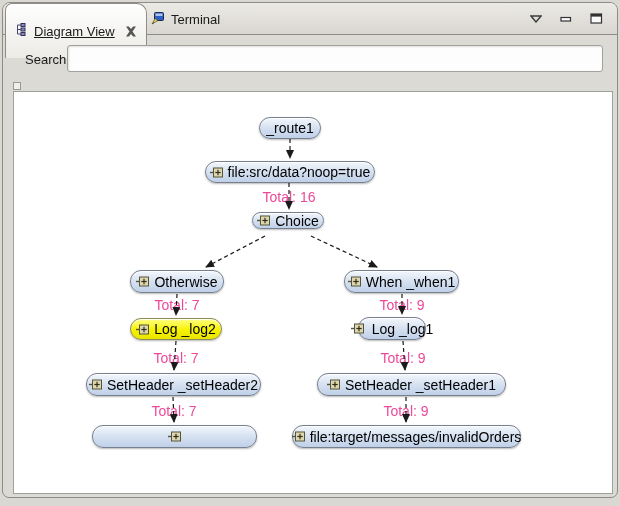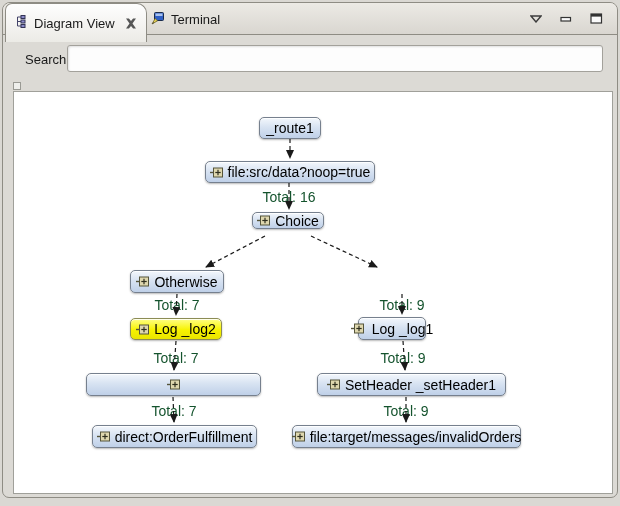--- a/index.html
+++ b/index.html
@@ -29,11 +29,11 @@
     font-size:13px; color:#1a1a1a; white-space:nowrap;
   }
   .tab.active {
-    left:2px; padding:4px 9px;
+    left:2px; padding:12px 9px;
     background:linear-gradient(#fefefe, #ecebe6);
     border:1px solid #8e8c84; border-bottom:none;
     border-radius:7px 10px 0 0;
-    height:30px; top:0px;
+    height:30px; top:0px;text-decoration:underline;
   }
   .tab.inactive { left:138px; padding:0 10px; }
   .tab .close { display:flex; margin-left:4px; cursor:pointer; }

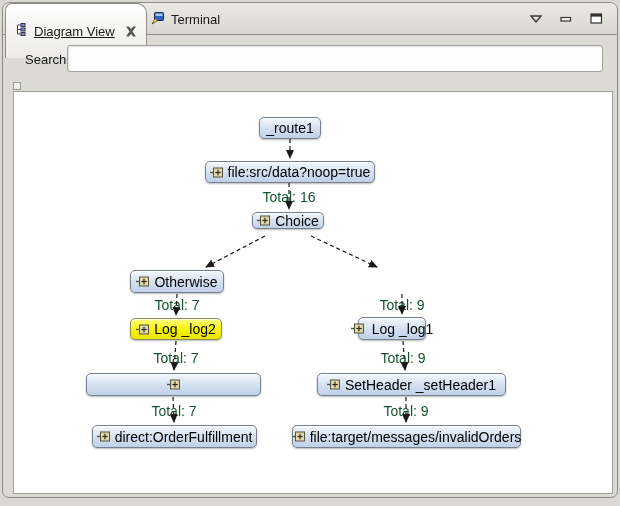--- a/index.html
+++ b/index.html
@@ -77,7 +77,7 @@
     display:flex; align-items:center; justify-content:center; gap:5px;
     padding:0 0; white-space:nowrap;
     font-size:14px; color:#000;
-    border-radius:5px;
+    border-radius:11px;
     border:1px solid #76808e;
     background:linear-gradient(#f3f7fc, #d8e3f2 45%, #bfd0e8);
     box-shadow:0 1px 2px rgba(0,0,0,0.28), inset 0 1px 0 rgba(255,255,255,0.85);

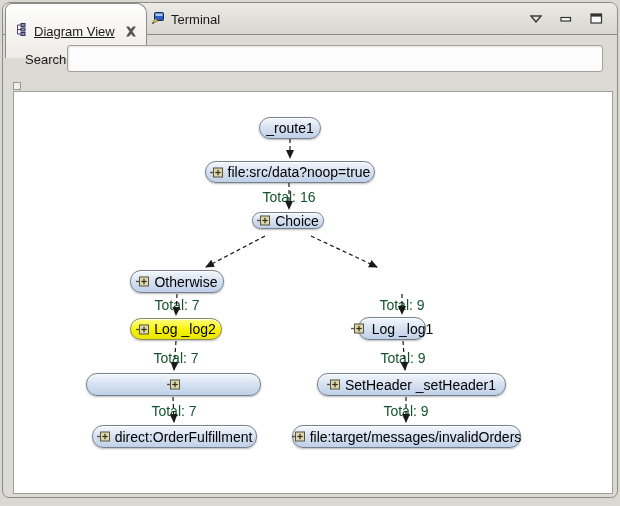--- a/index.html
+++ b/index.html
@@ -70,7 +70,7 @@
   .total-label {
     position:absolute; z-index:1;
     transform:translate(-50%,-50%);
-    font-size:14px; color:#14532d; white-space:nowrap;
+    font-size:14px; color:#ec4899; white-space:nowrap;
   }
   .node {
     position:absolute; z-index:3; box-sizing:border-box;

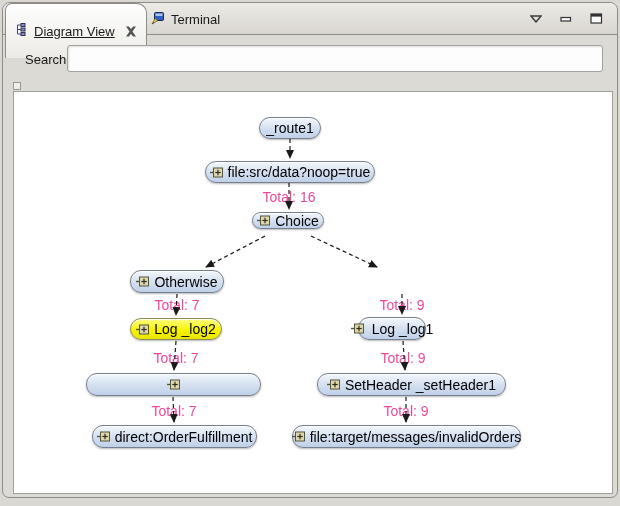--- a/index.html
+++ b/index.html
@@ -211,6 +211,17 @@
         </span>
         <span>Otherwise</span>
       </div>
+      <div class="node blue" style="left: 330px; top: 178px; width: 115px; height: 23px;">
+        <span class="node-icon">
+          <svg width="13" height="11" viewBox="0 0 13 11">
+            <line x1="0" y1="5.5" x2="3" y2="5.5" stroke="#55543a" stroke-width="1.4"></line>
+            <rect x="3.5" y="1" width="9" height="9" fill="#ded7ae" stroke="#55543a" stroke-width="1"></rect>
+            <line x1="5.3" y1="5.5" x2="10.7" y2="5.5" stroke="#2e2e1e" stroke-width="1.2"></line>
+            <line x1="8" y1="2.8" x2="8" y2="8.2" stroke="#2e2e1e" stroke-width="1.2"></line>
+          </svg>
+        </span>
+        <span>When _when1</span>
+      </div>
       <div class="node yellow" style="left: 116px; top: 226px; width: 92px; height: 22px;">
         <span class="node-icon">
           <svg width="13" height="11" viewBox="0 0 13 11">

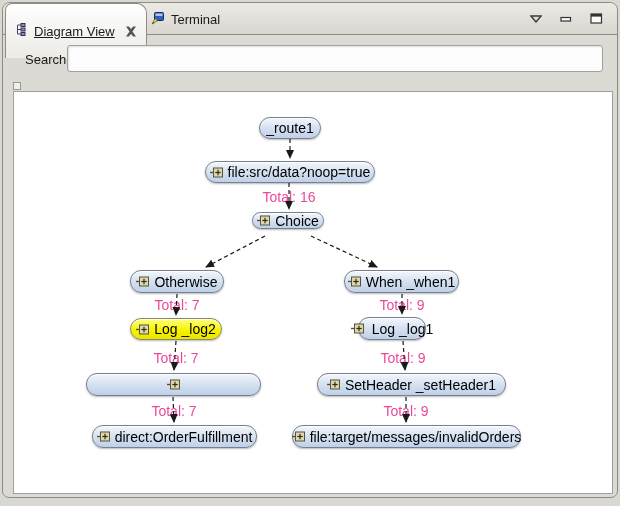--- a/index.html
+++ b/index.html
@@ -253,6 +253,7 @@
             <line x1="8" y1="2.8" x2="8" y2="8.2" stroke="#2e2e1e" stroke-width="1.2"></line>
           </svg>
         </span>
+        <span>SetHeader _setHeader2</span>
       </div>
       <div class="node blue" style="left: 303px; top: 281px; width: 189px; height: 23px;">
         <span class="node-icon">

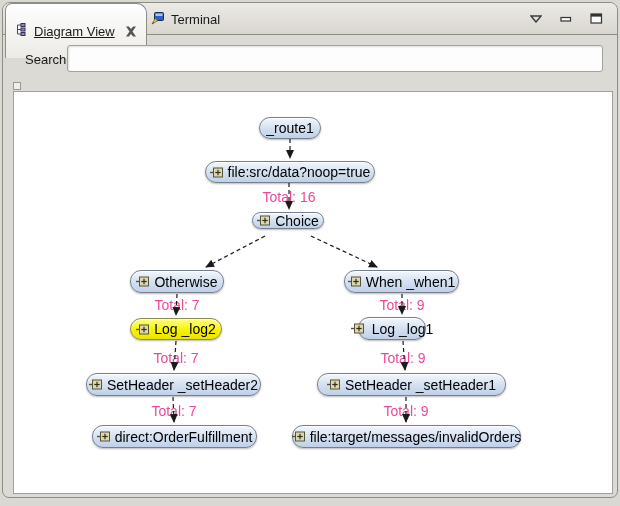--- a/index.html
+++ b/index.html
@@ -275,7 +275,6 @@
             <line x1="8" y1="2.8" x2="8" y2="8.2" stroke="#2e2e1e" stroke-width="1.2"></line>
           </svg>
         </span>
-        <span>direct:OrderFulfillment</span>
       </div>
       <div class="node blue" style="left: 278px; top: 333px; width: 229px; height: 23px;">
         <span class="node-icon">

